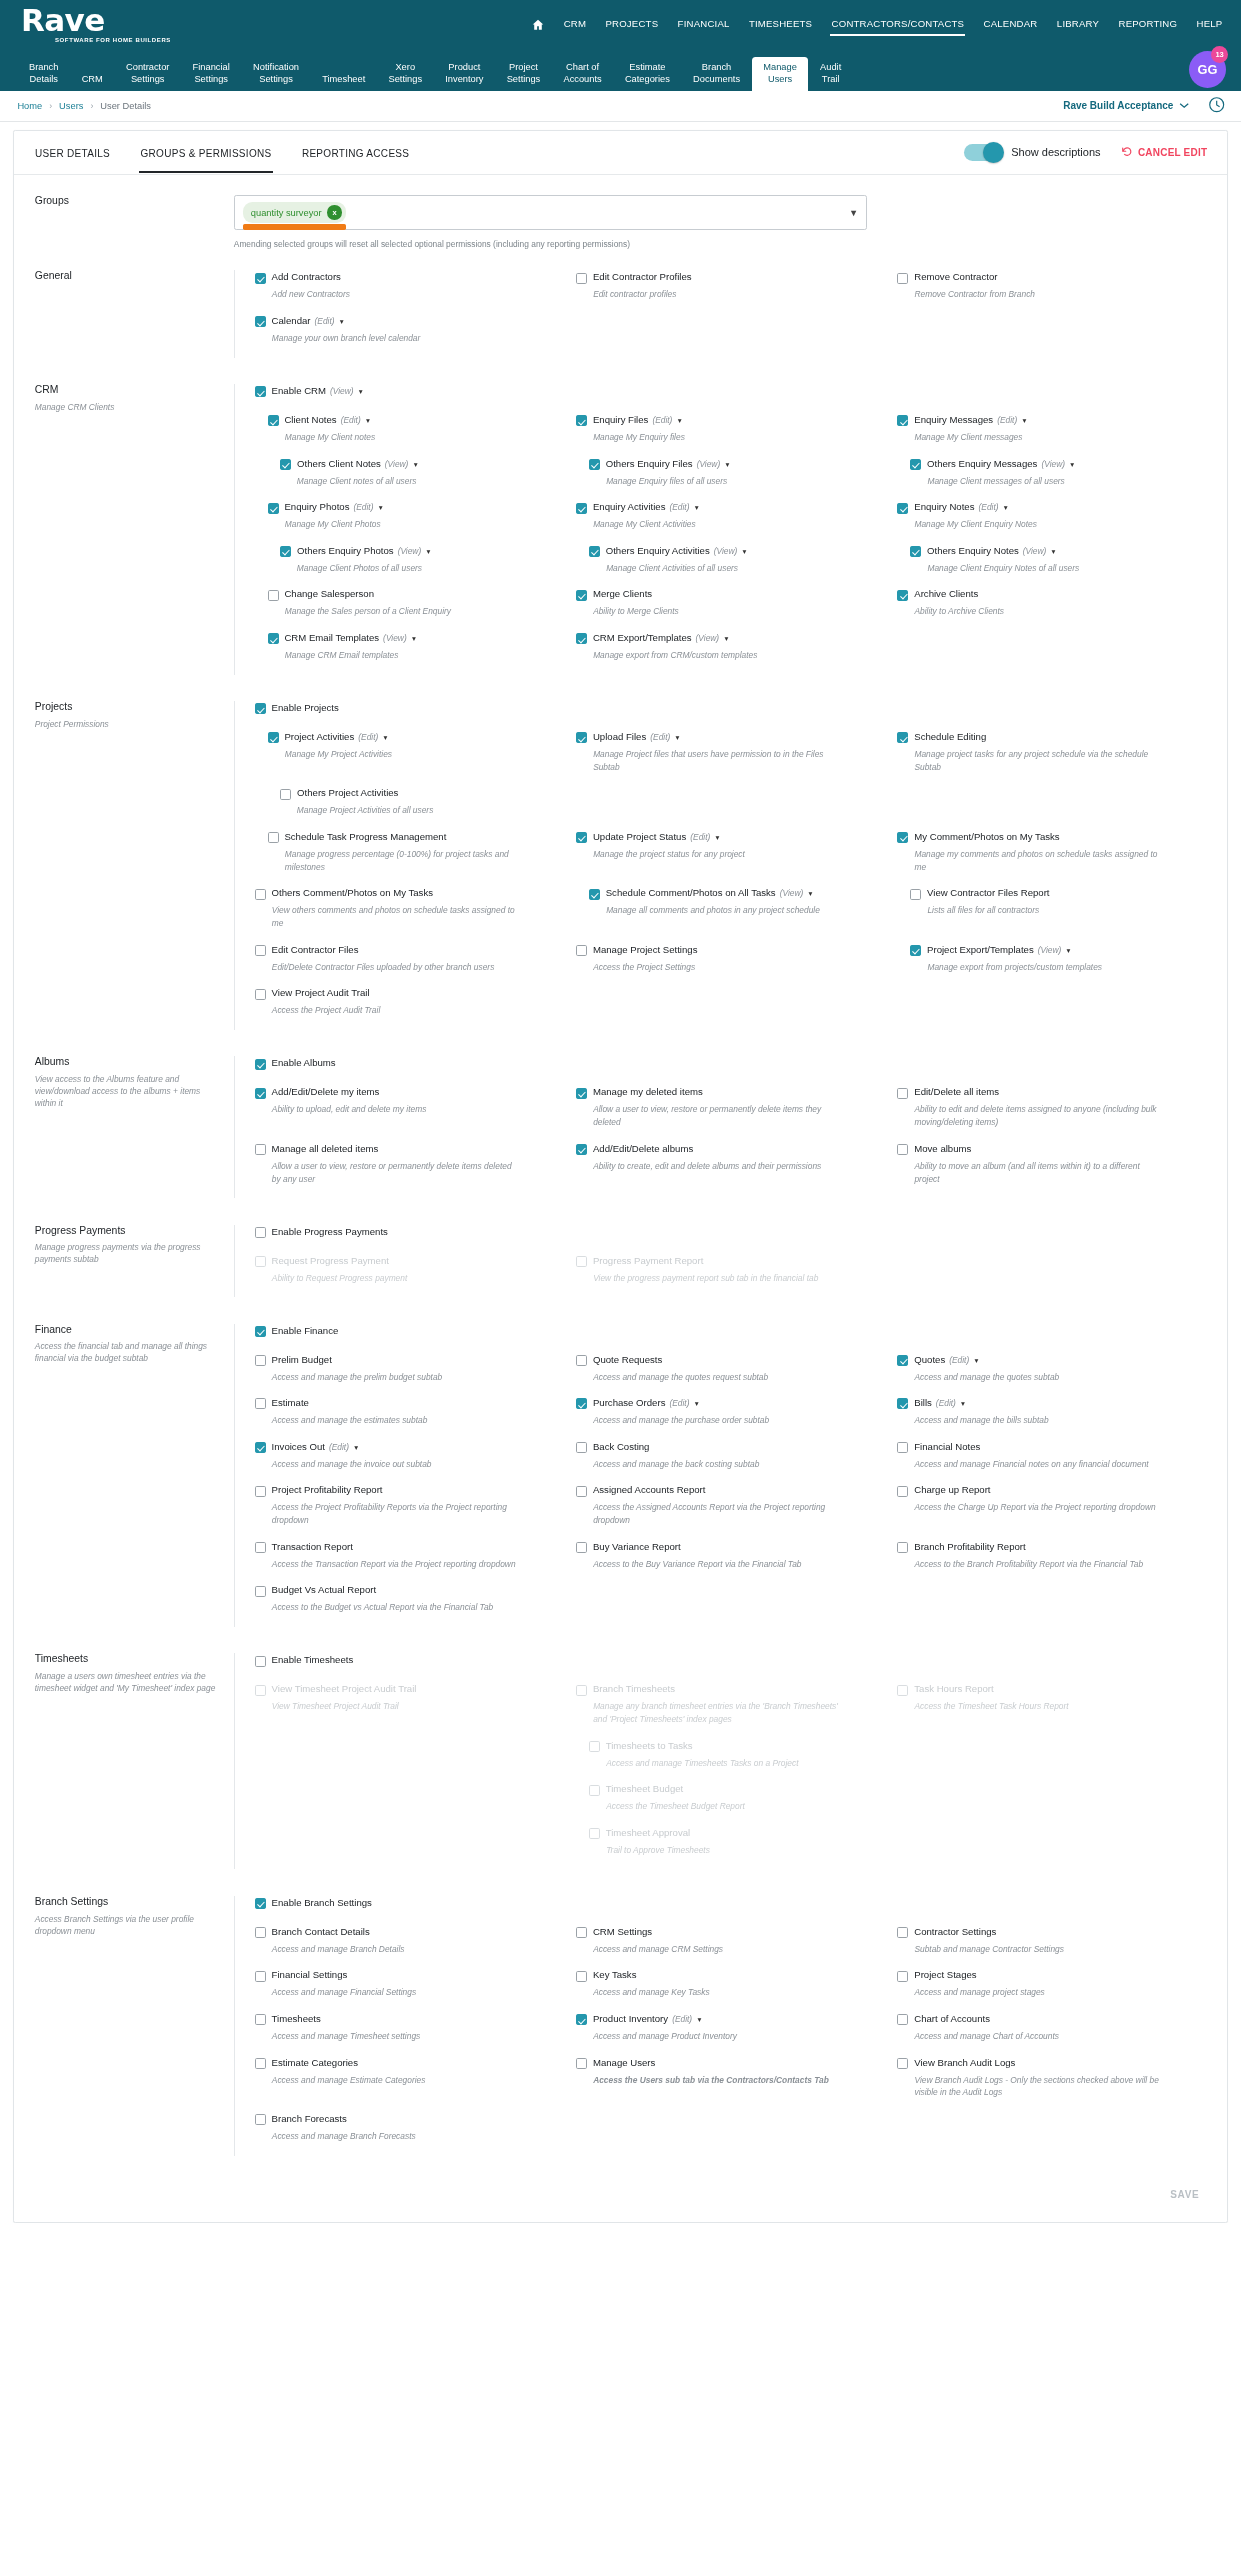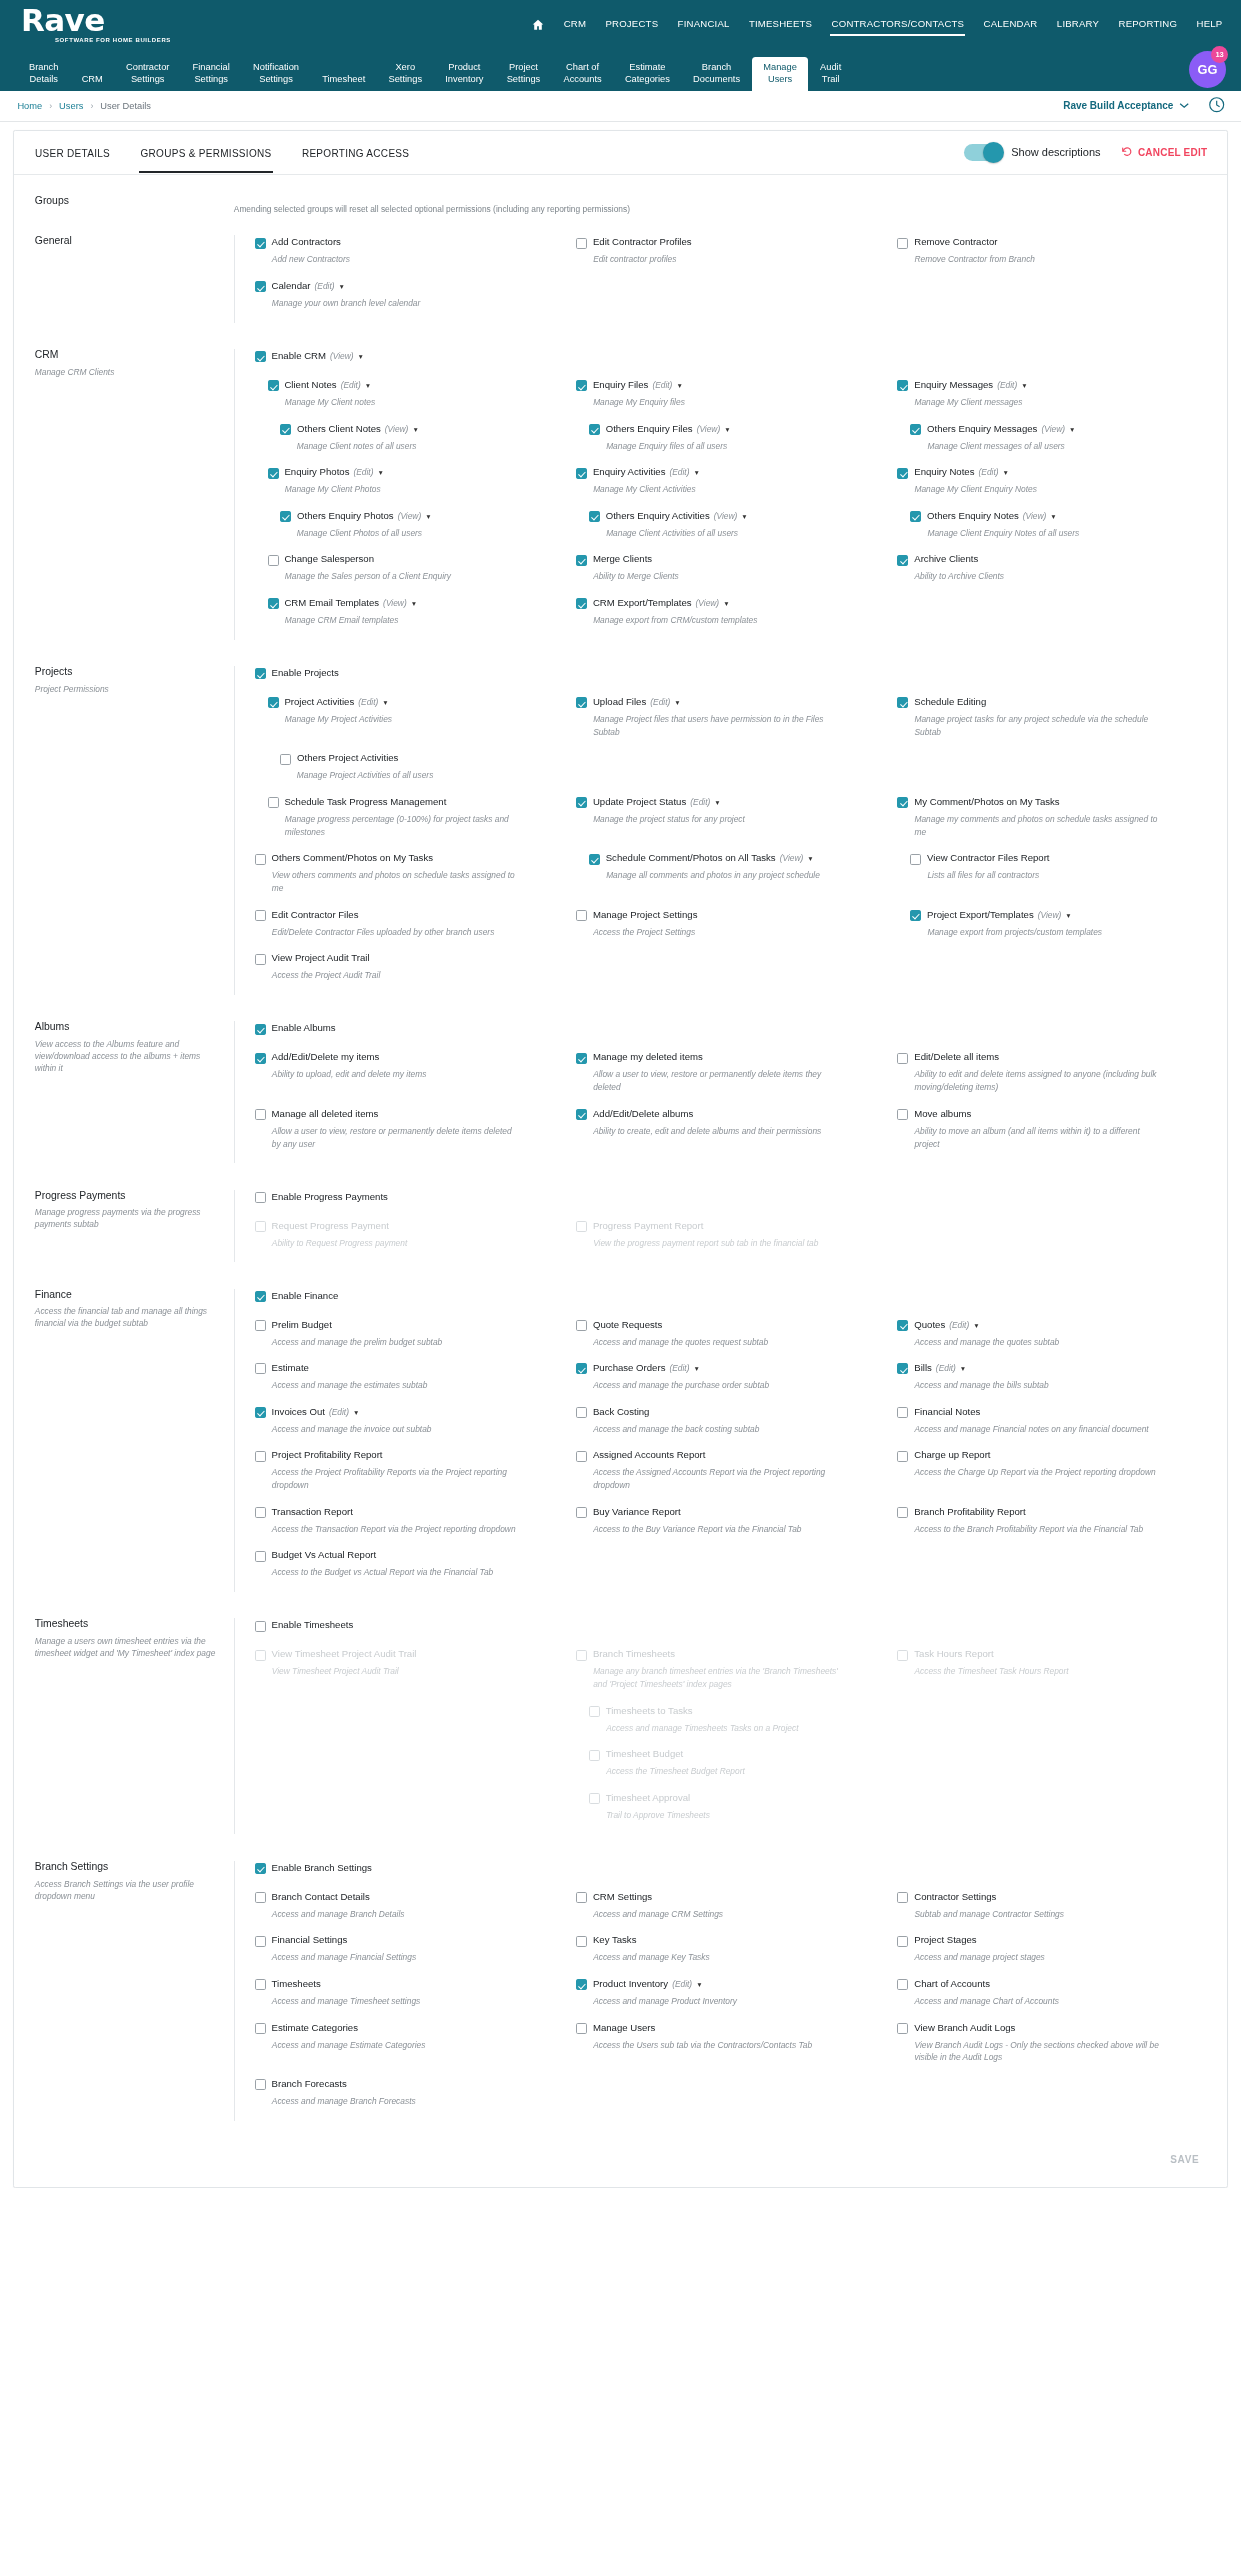--- a/index.html
+++ b/index.html
@@ -459,6 +459,14 @@
       <div class="sect-title">Groups</div>
     </div>
     <div class="groups-field">
+      <div class="select-box">
+        <span class="chip">
+          <span class="chip-label">quantity surveyor</span>
+          <span class="chip-x">x</span>
+          <span class="chip-underline"></span>
+        </span>
+        <span class="select-caret">▼</span>
+      </div>
       <div class="hint">Amending selected groups will reset all selected optional permissions (including any reporting permissions)</div>
     </div>
   </div>

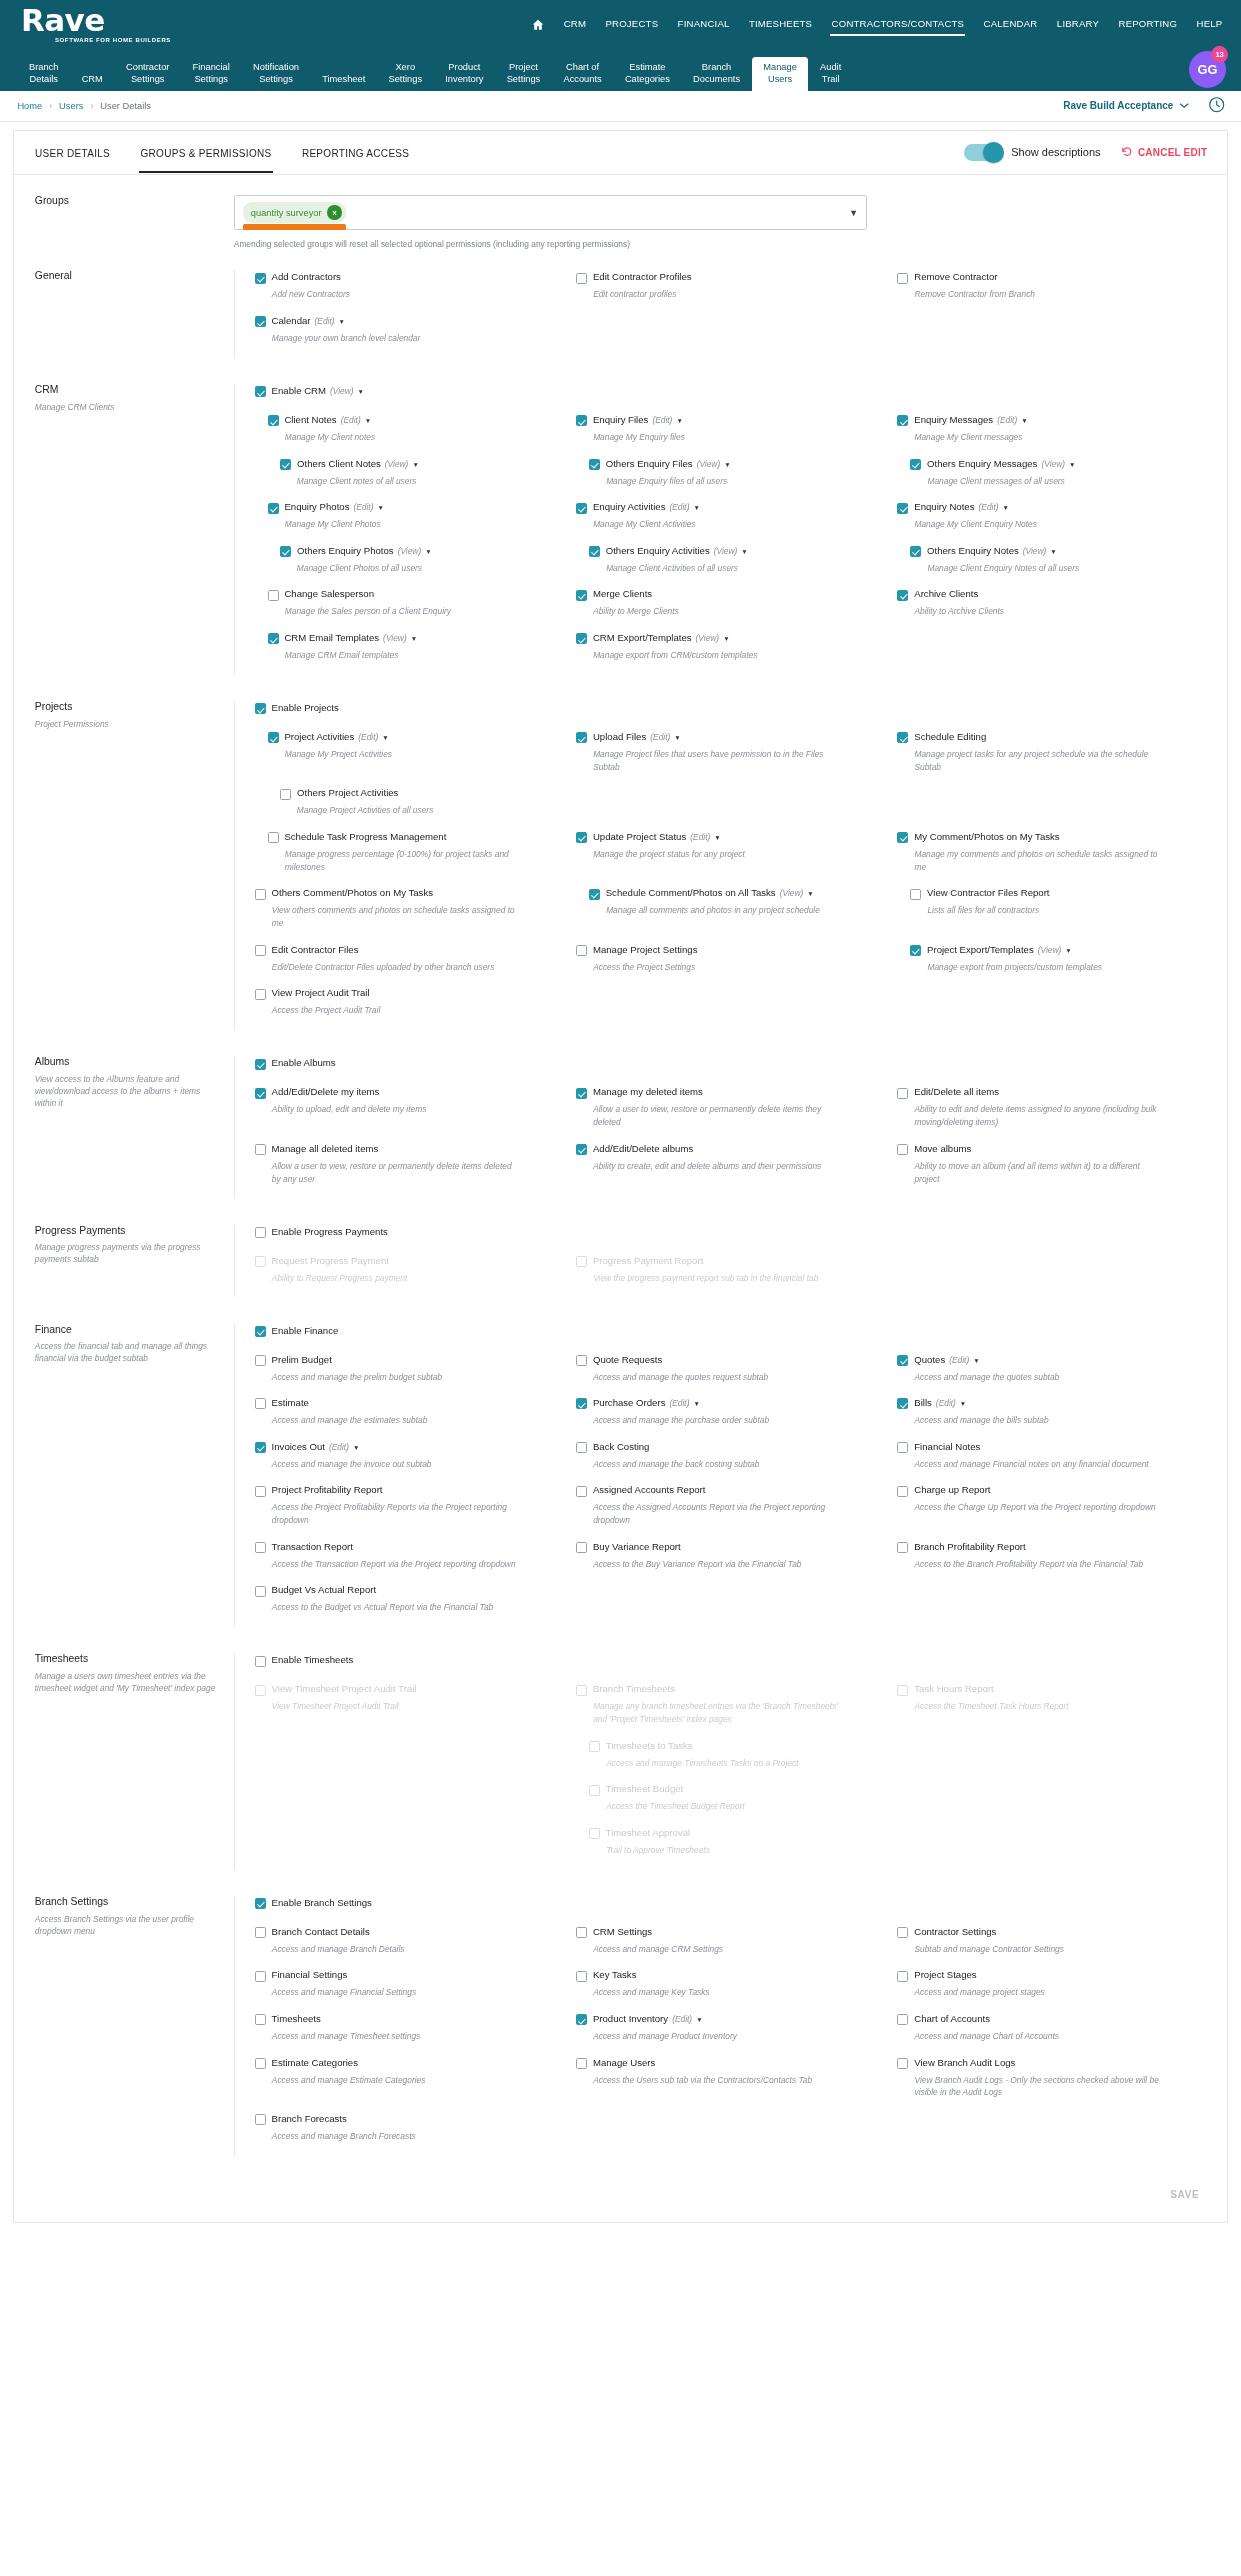--- a/index.html
+++ b/index.html
@@ -1367,7 +1367,7 @@
                   <span class="perm-name">Manage Users</span>
                 </div>
               </div>
-              <div class="perm-desc" style="">Access the Users sub tab via the Contractors/Contacts Tab</div>
+              <div class="perm-desc" style=" font-weight: bold;">Access the Users sub tab via the Contractors/Contacts Tab</div>
             </div>
             <div class="cell">
               <div class="perm">

